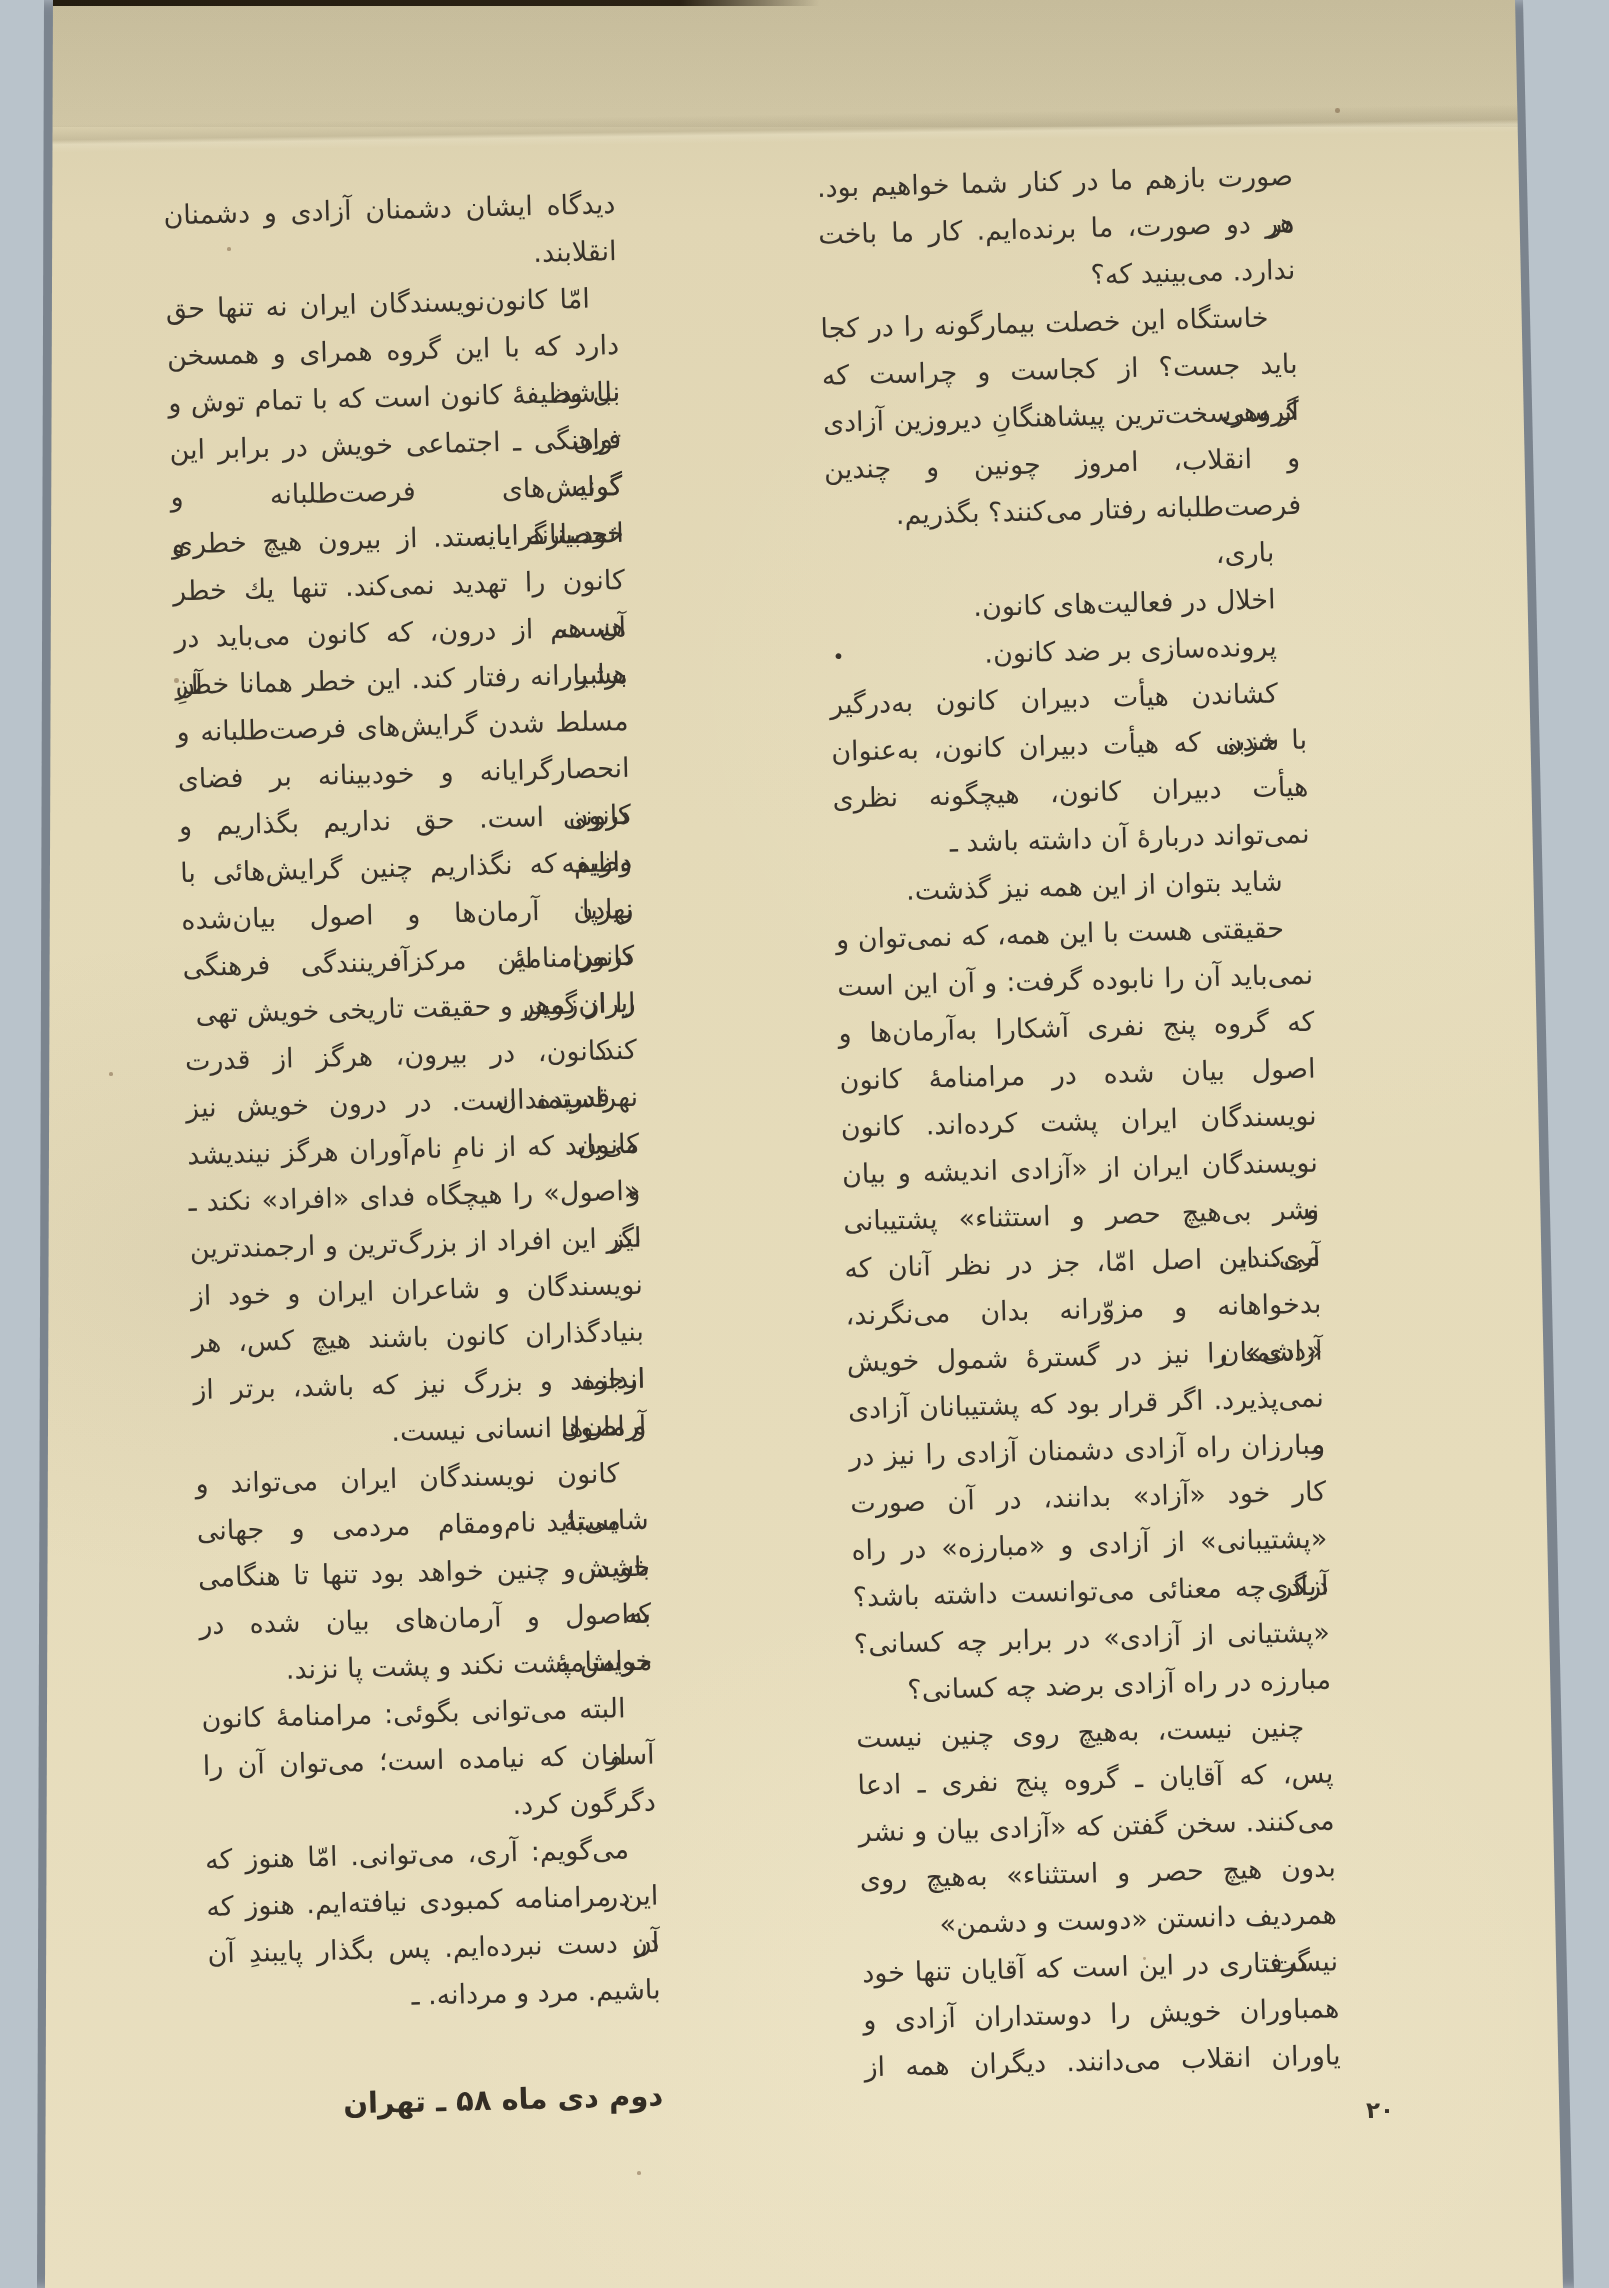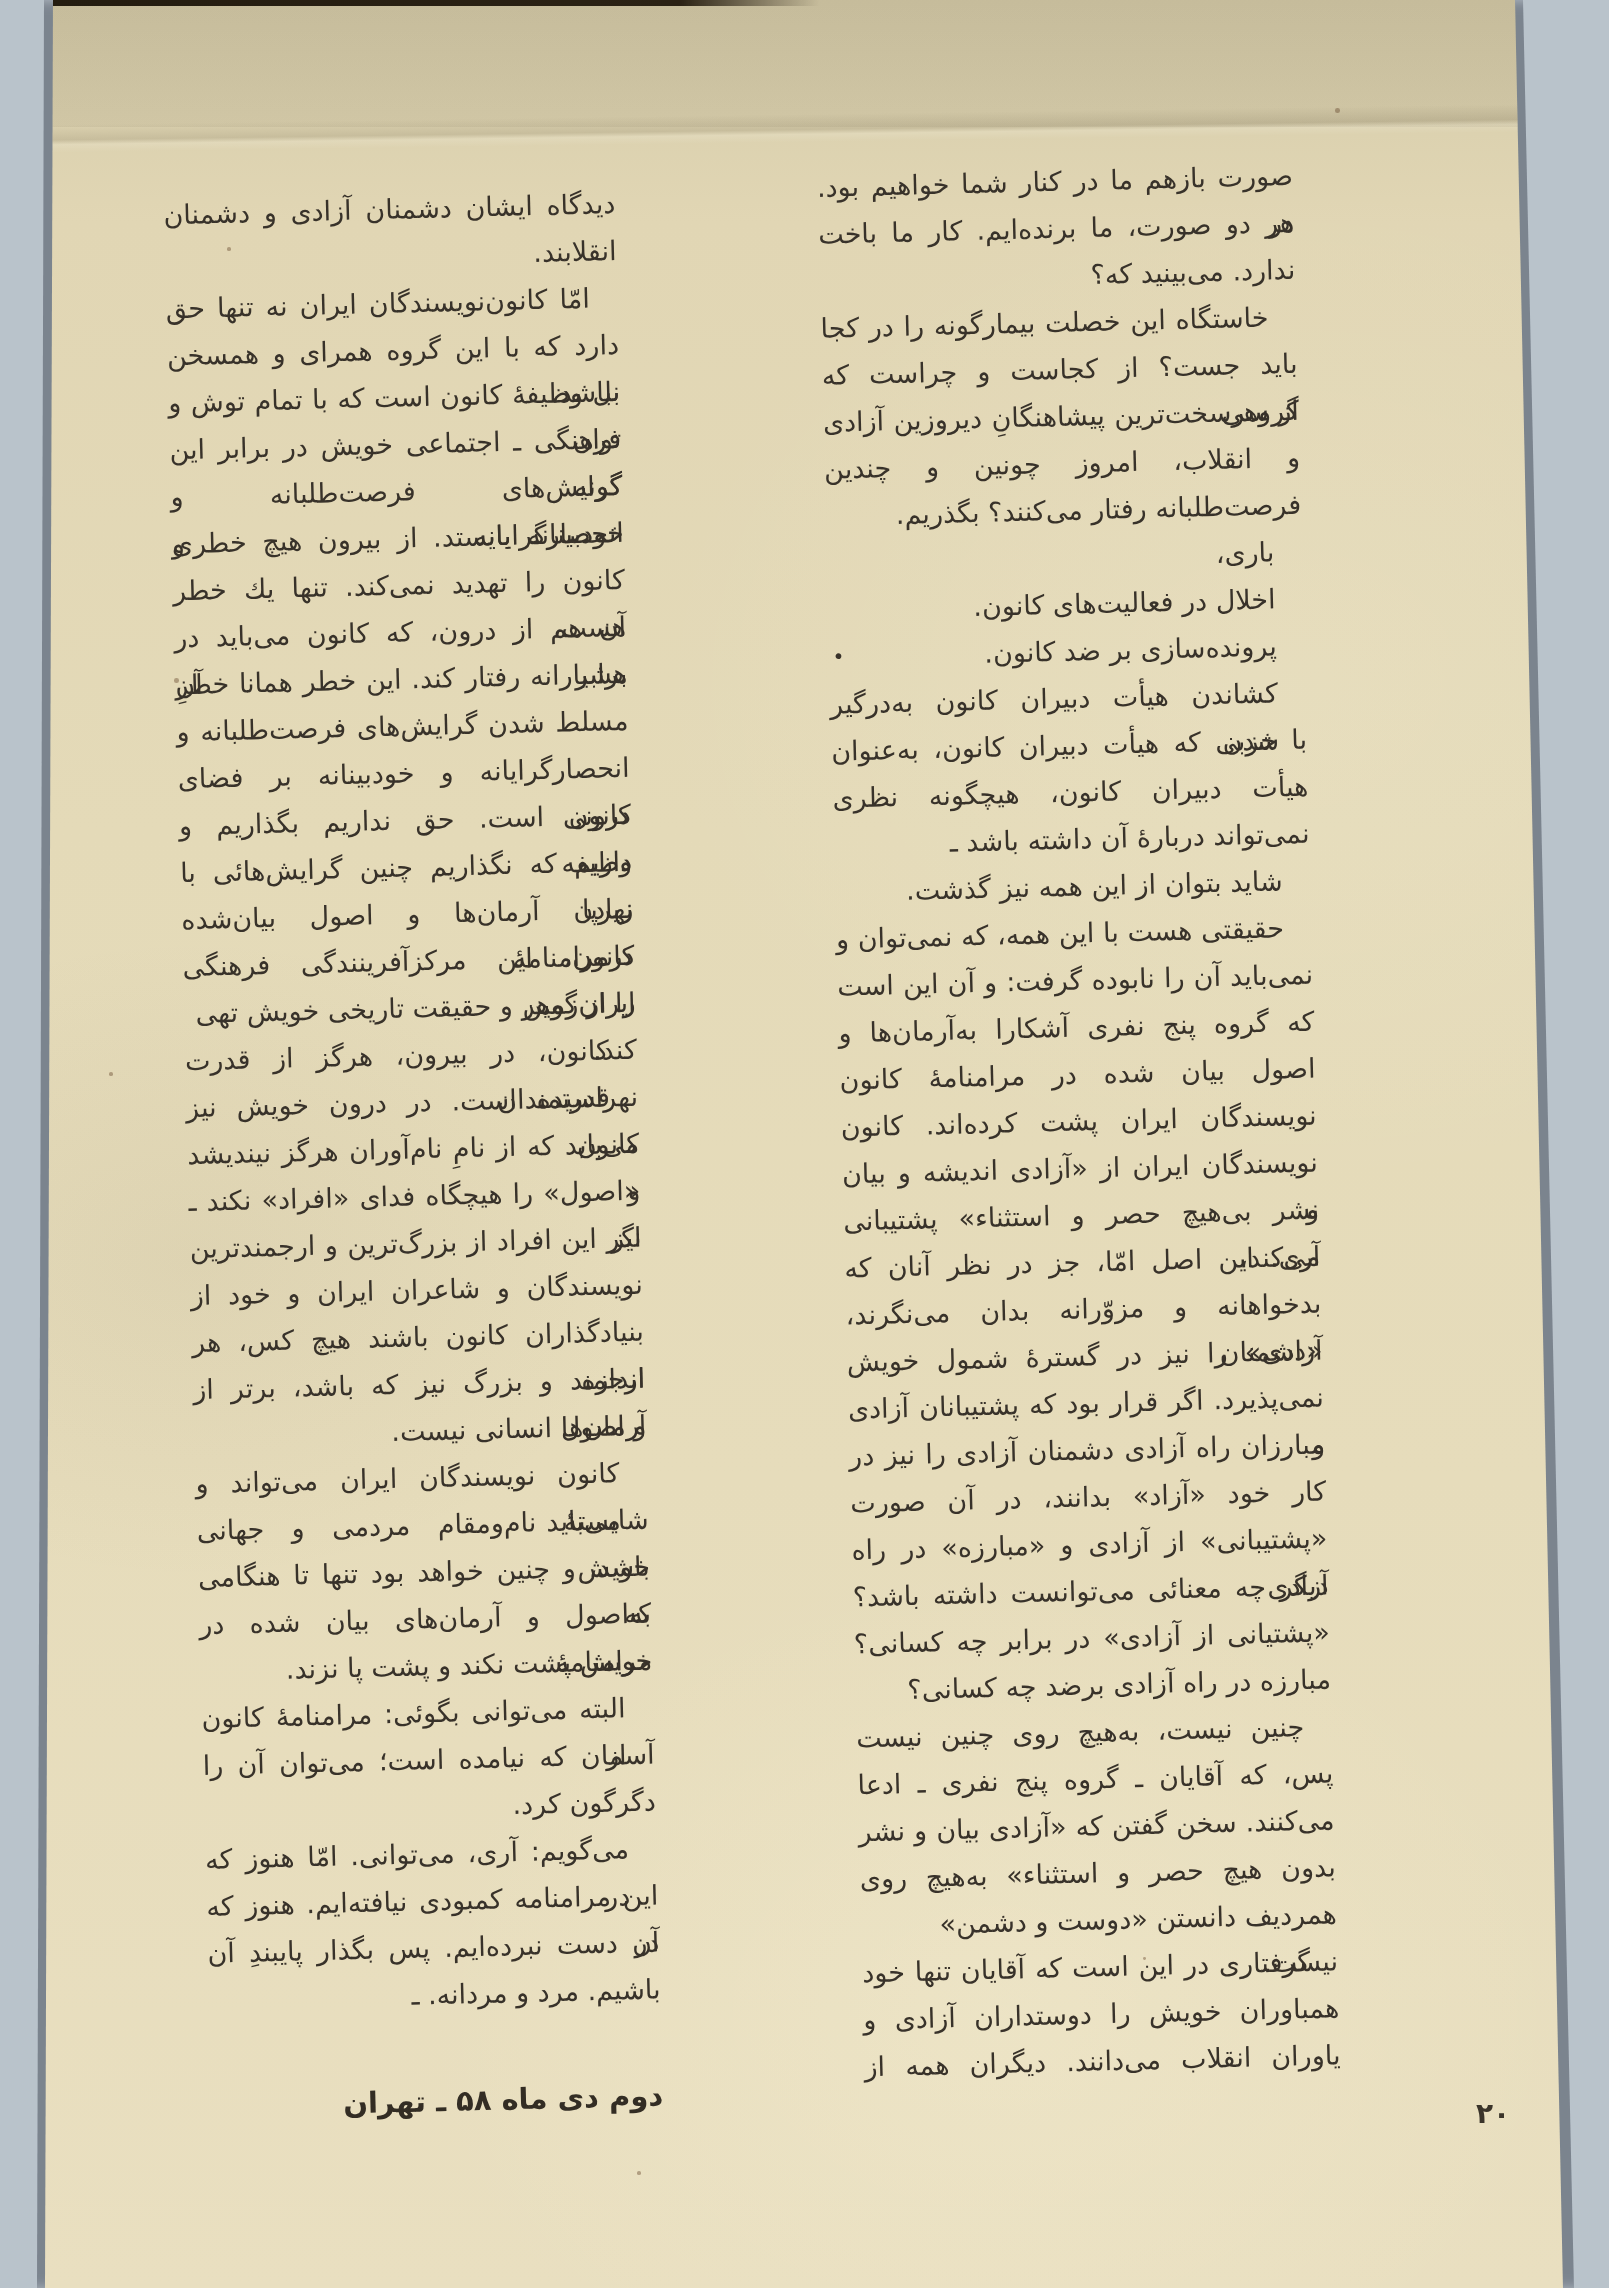--- a/index.html
+++ b/index.html
@@ -63,8 +63,8 @@
     direction:rtl;text-align:right;letter-spacing:0.2px;
   }
   #page-number{
-    position:absolute;left:1476px;top:2097px;
-    font-size:28px;font-weight:bold;color:#3a342a;direction:rtl;
+    position:absolute;left:1366px;top:2097px;
+    font-size:23px;font-weight:bold;color:#3a342a;direction:rtl;
   }
 </style>
 </head>

